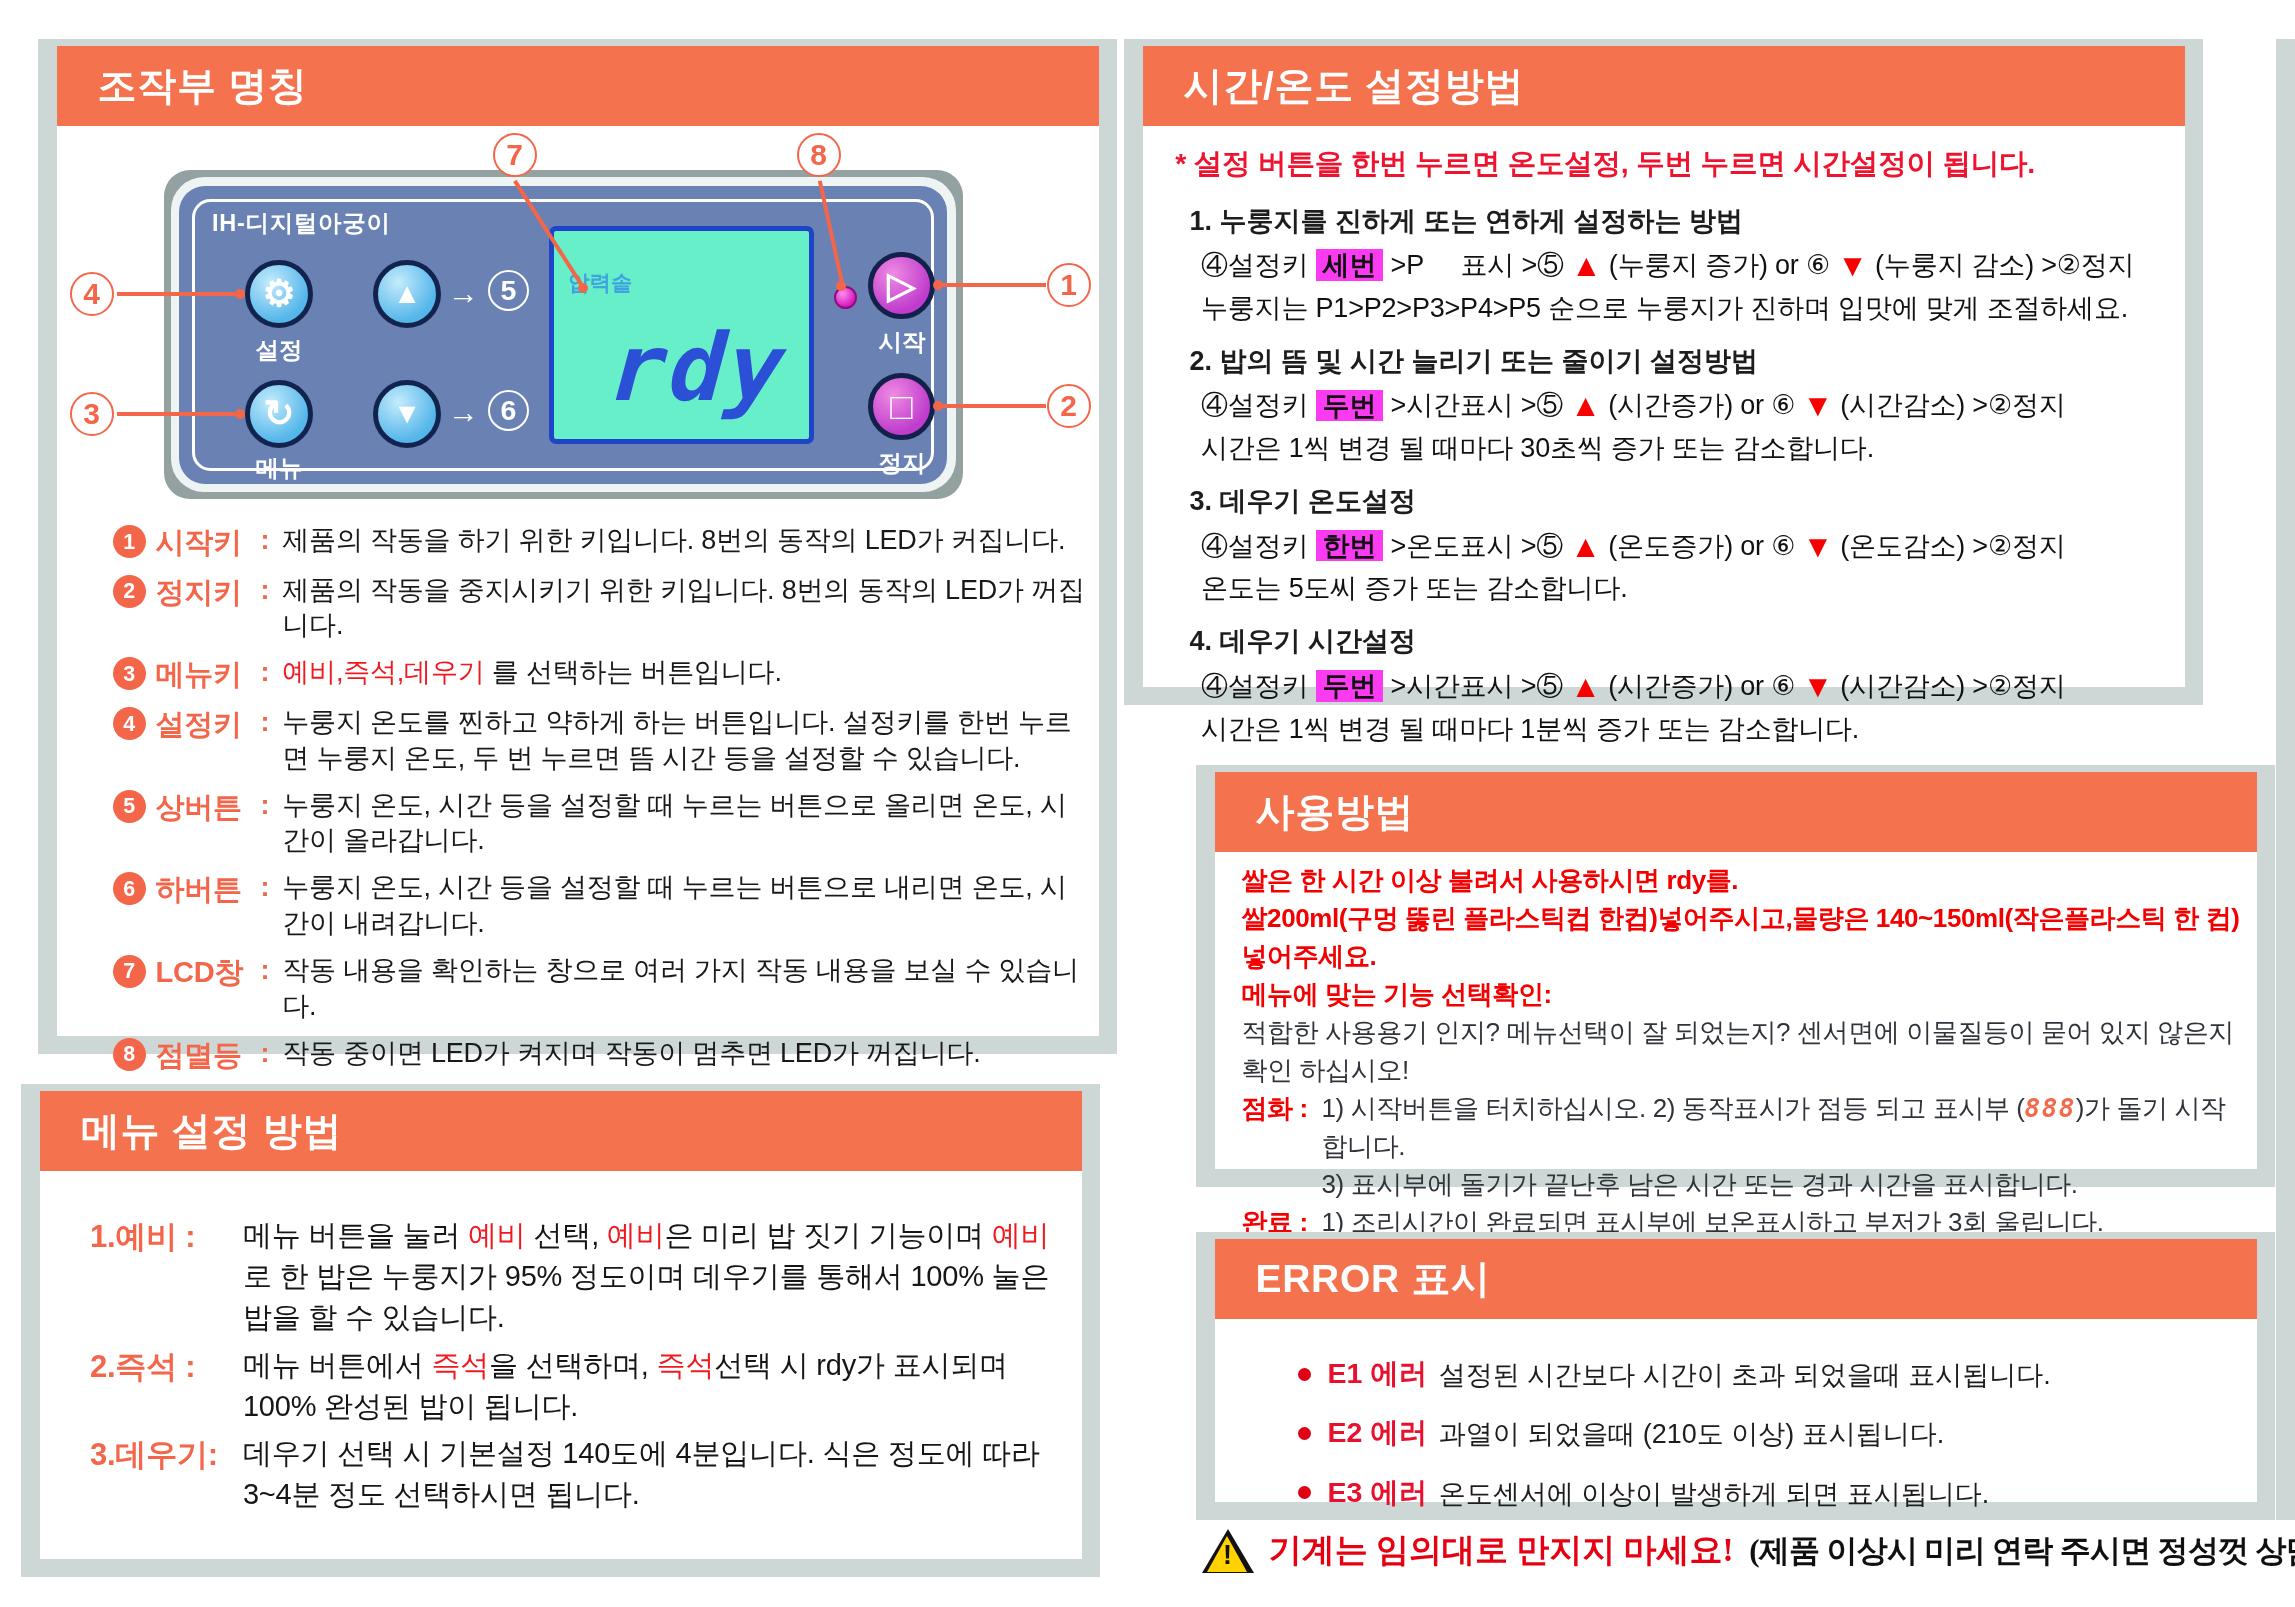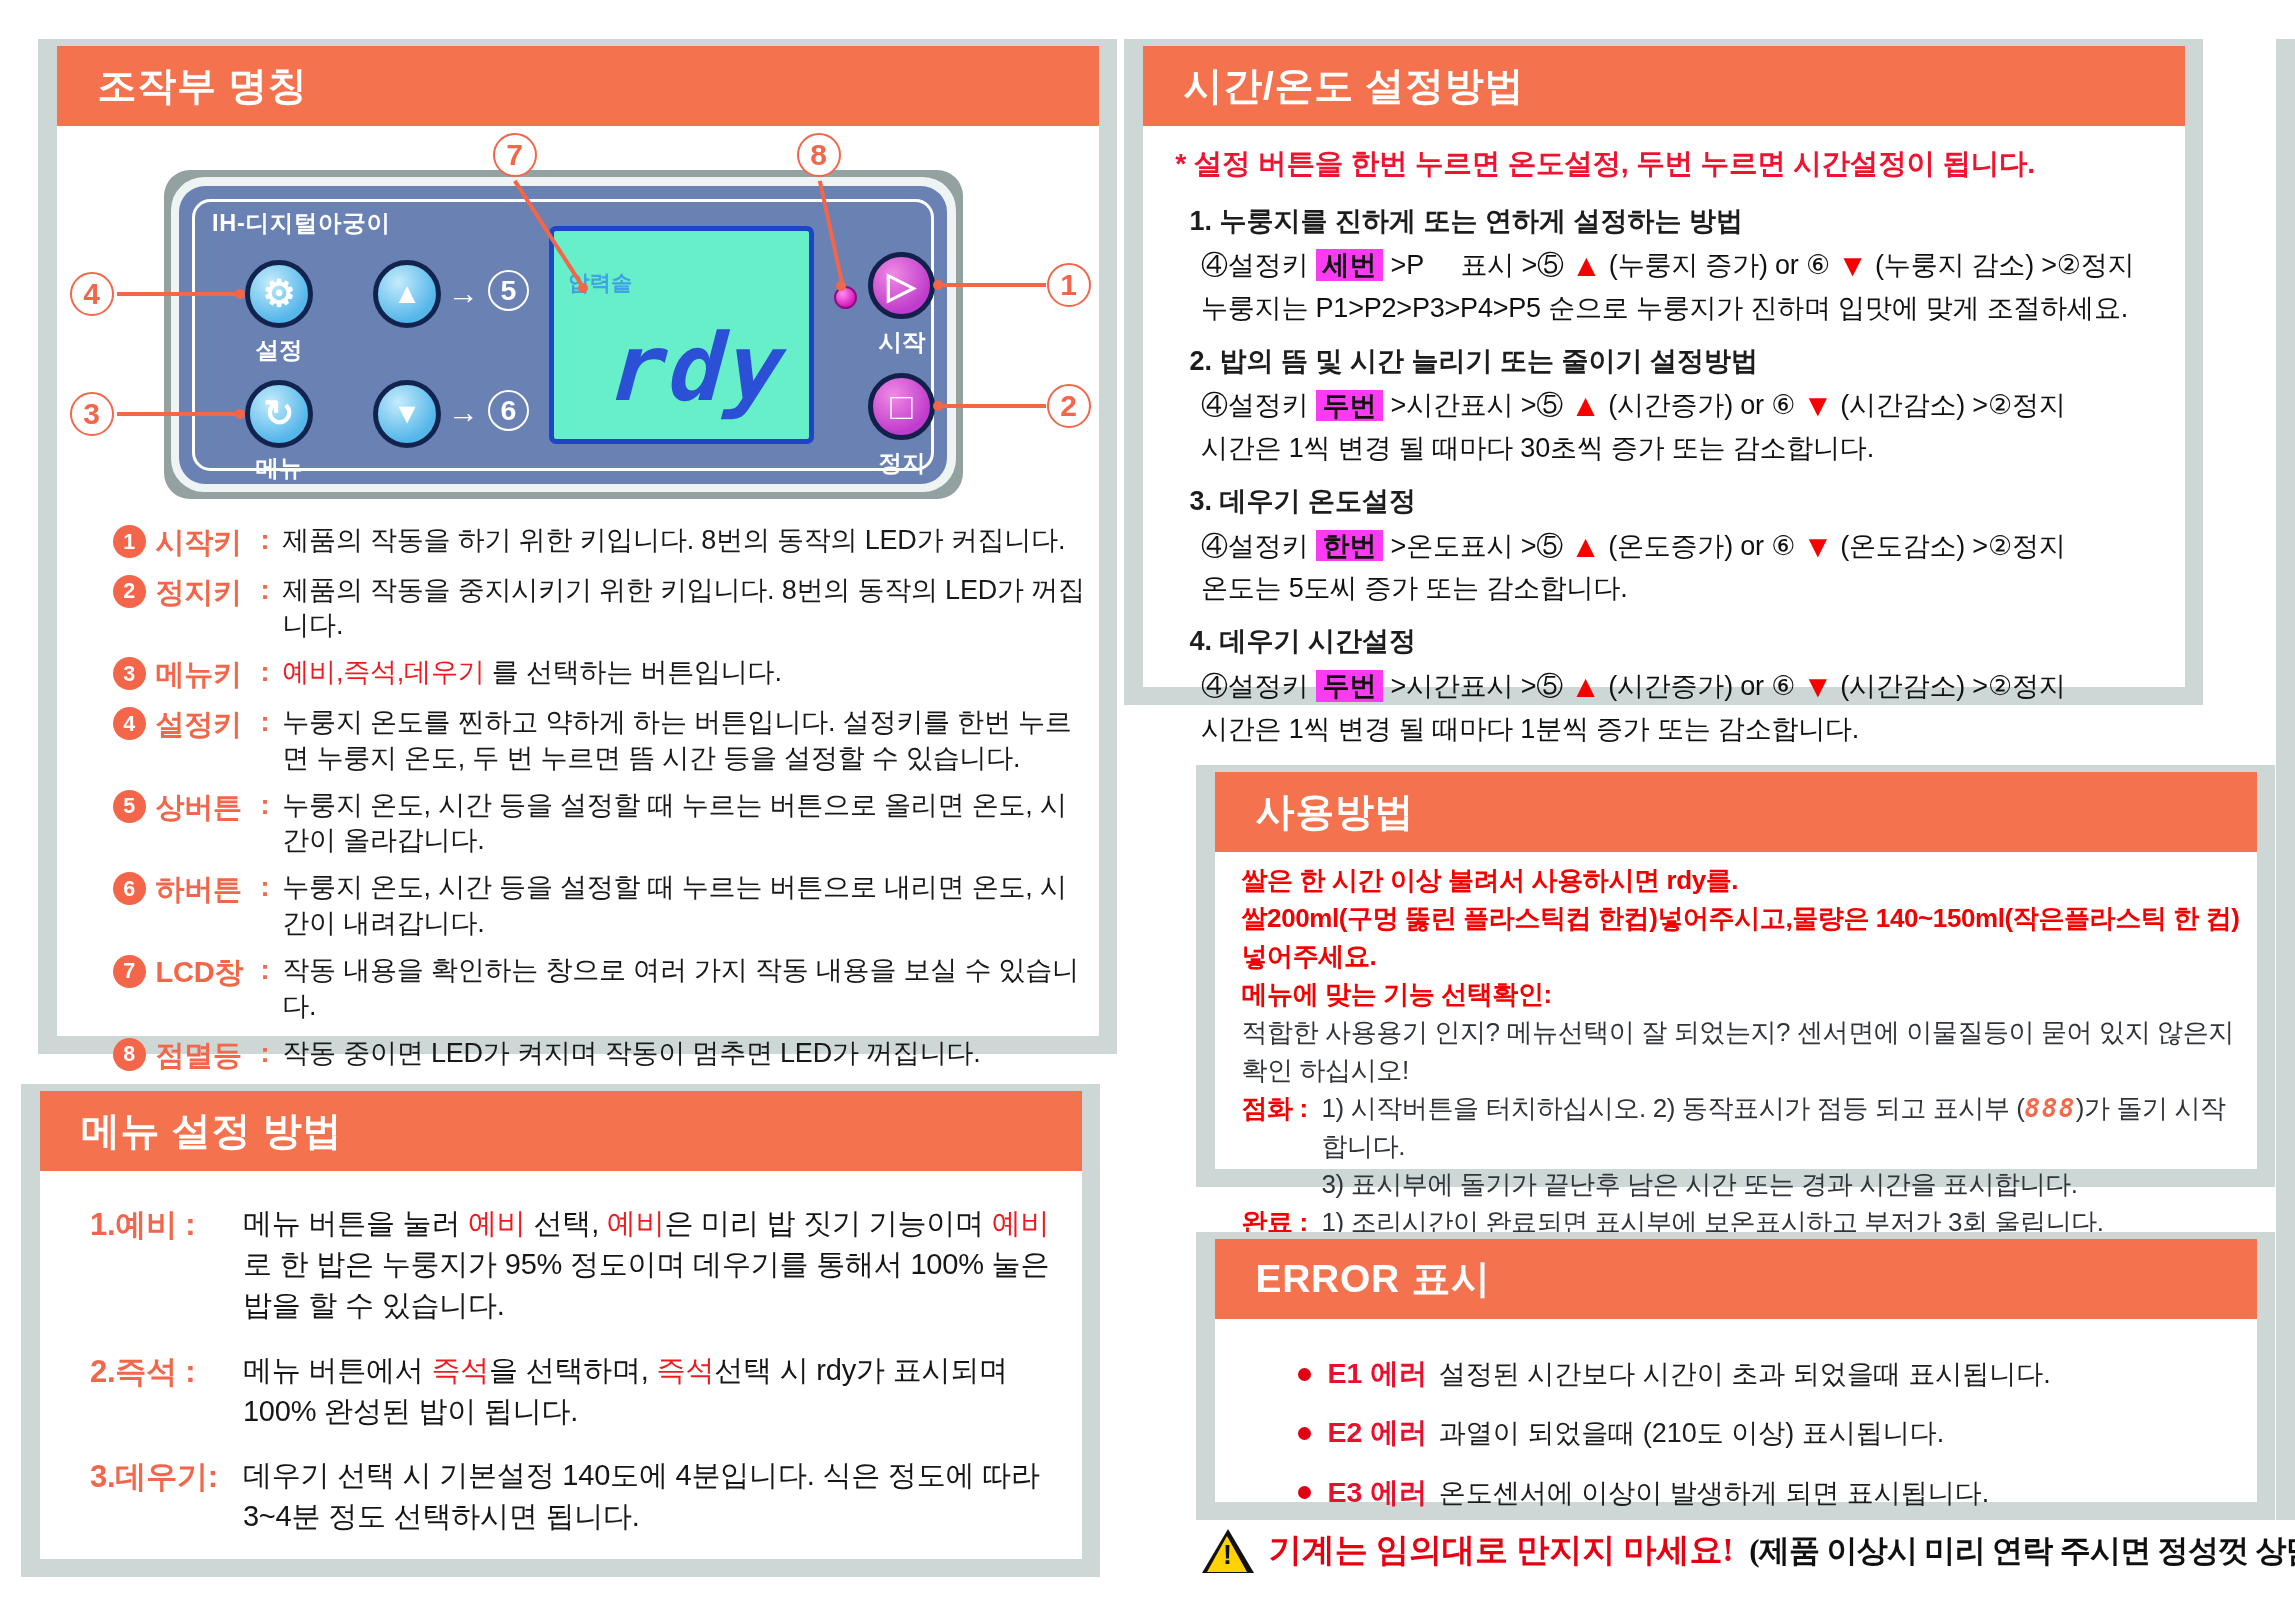--- a/index.html
+++ b/index.html
@@ -47,7 +47,7 @@
 .ki .txt{flex:1}
 .red{color:#ee1a20}
 
-#p2 .bd{padding:32px 26px 0 50px;display:flex;flex-direction:column;gap:23px}
+#p2 .bd{padding:44px 26px 0 50px;display:flex;flex-direction:column;gap:6px}
 .mi{display:flex;font-size:29px;line-height:1.42;letter-spacing:-0.2px}
 .mi .no{flex:0 0 153px;color:#f3664a;font-weight:bold;font-size:31px}
 .mi .mtxt{flex:1;color:#161616}

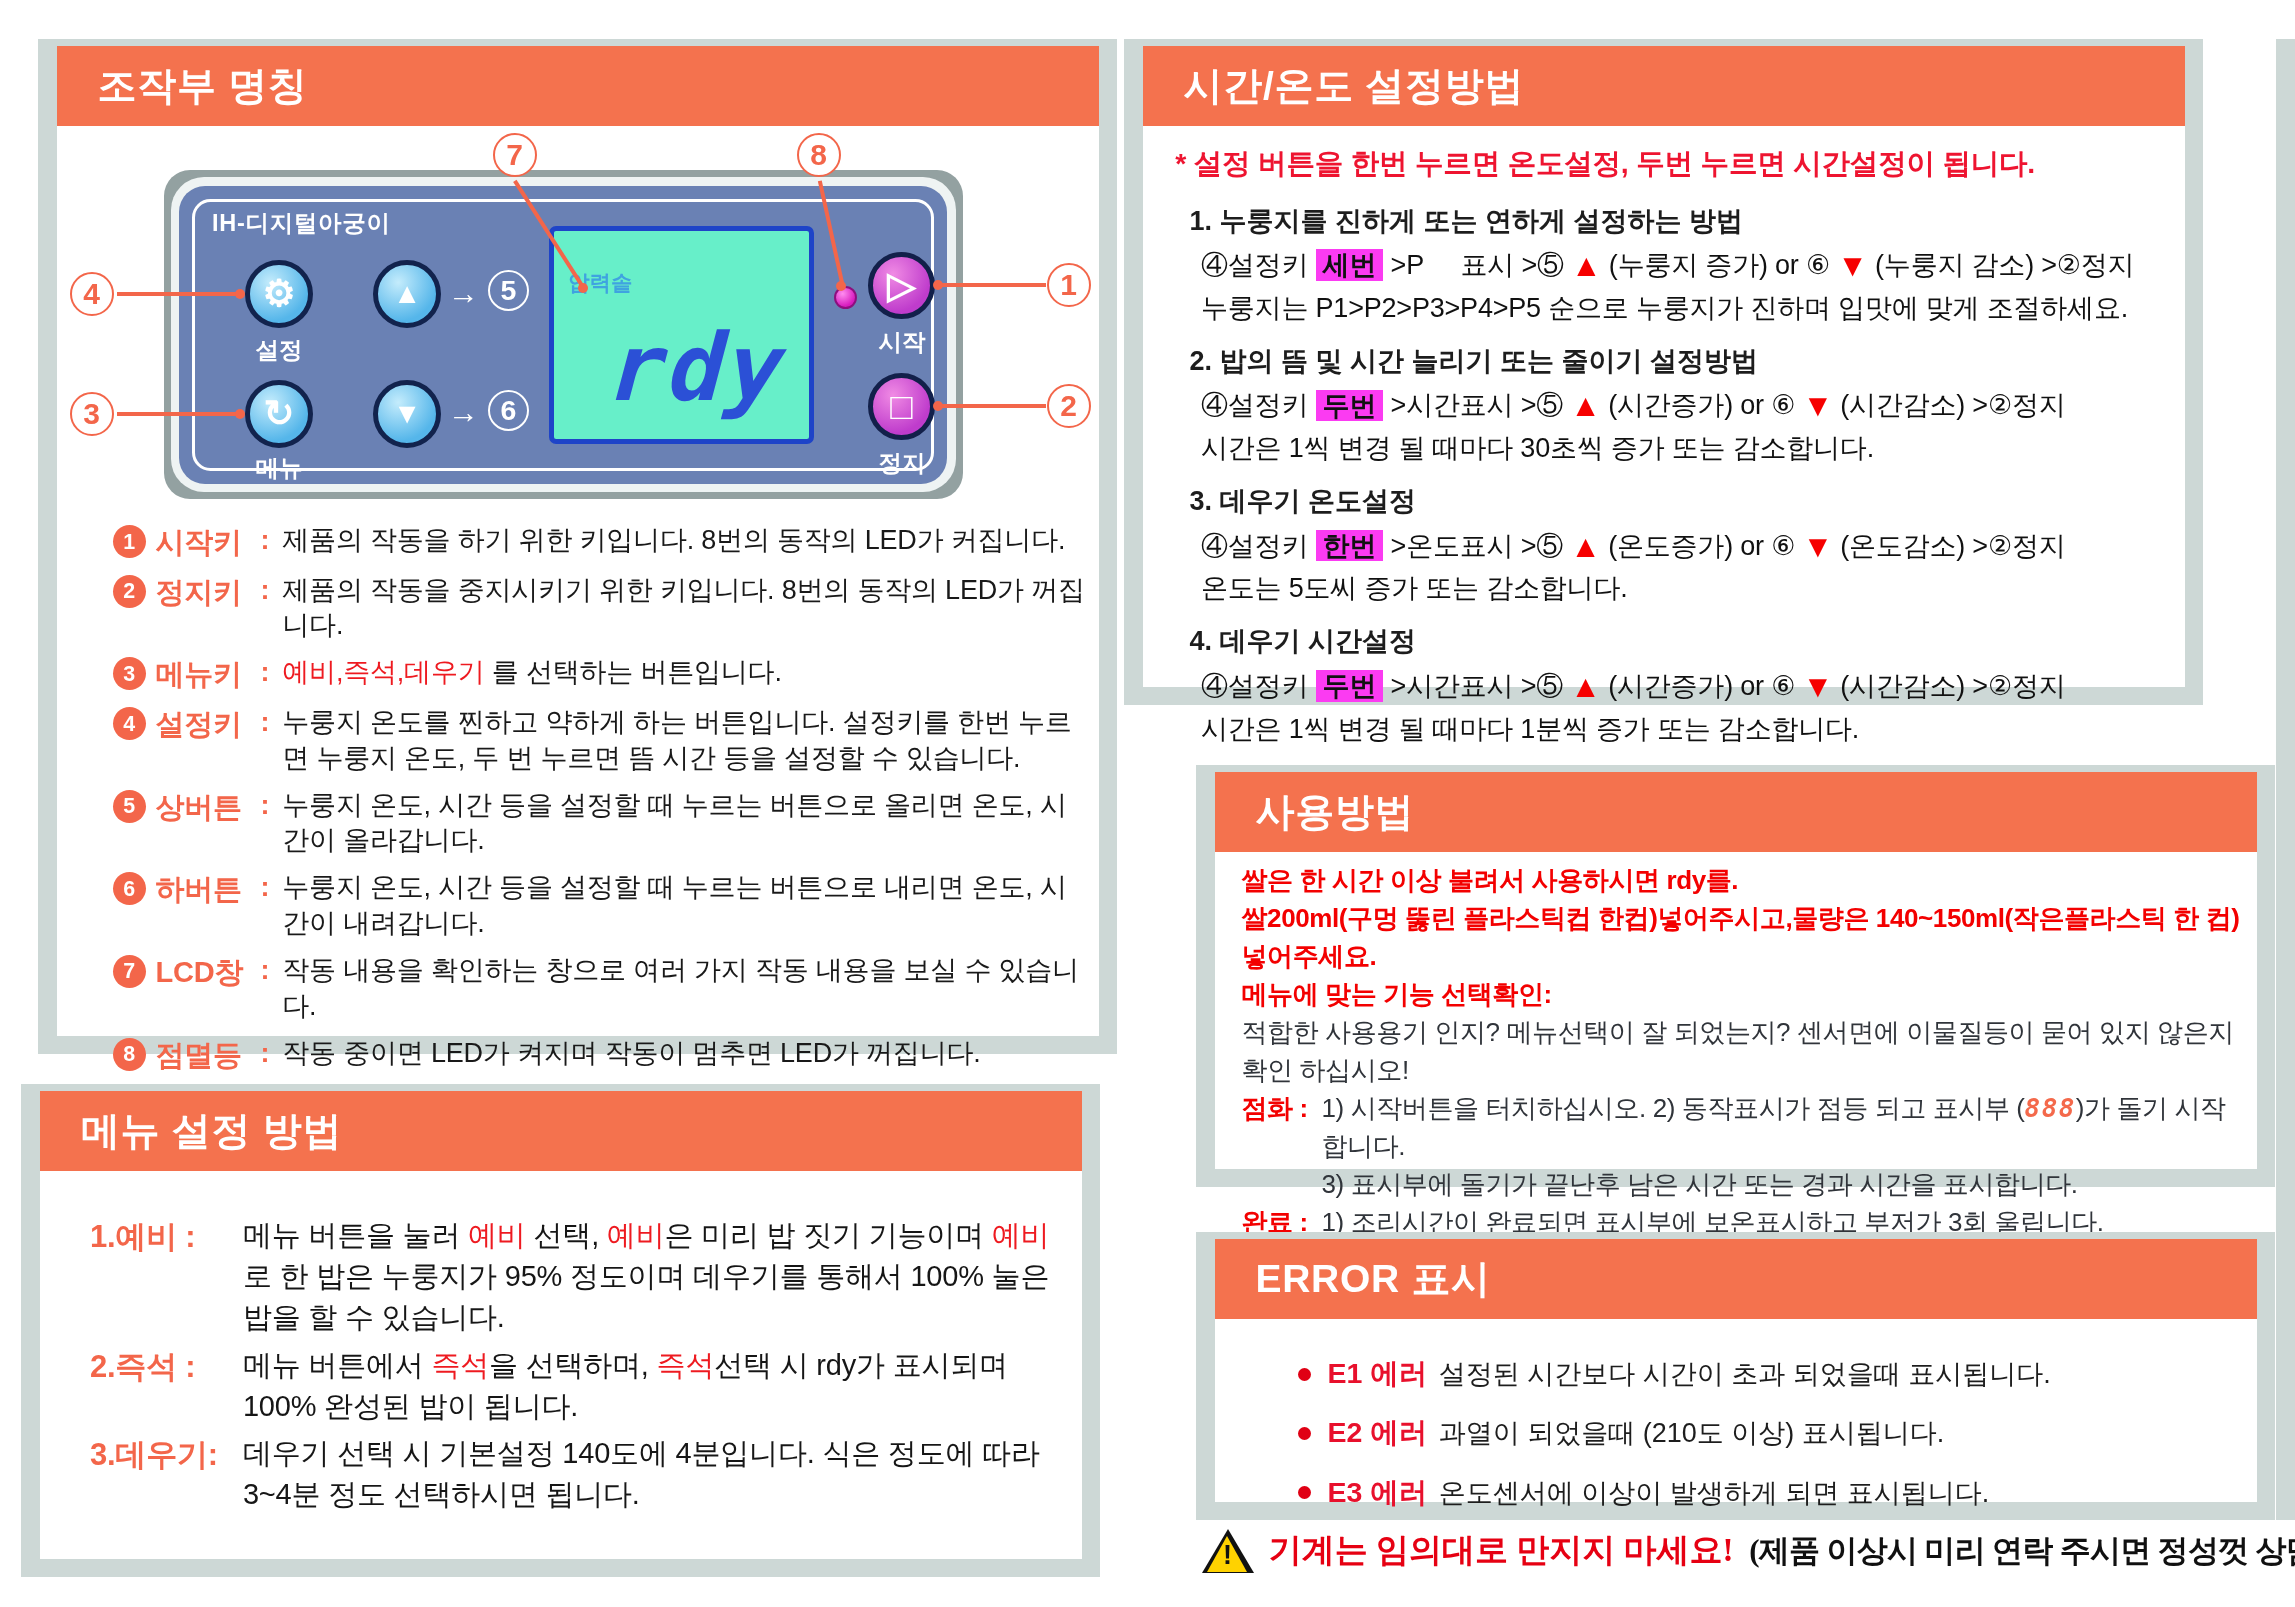--- a/index.html
+++ b/index.html
@@ -71,7 +71,7 @@
 .seg{font-family:"DejaVu Sans Mono",monospace;color:#f4694b;font-style:italic;font-weight:bold;letter-spacing:1.4px}
 
 #pc .bd{padding:36px 21.4px 0 83px;display:flex;flex-direction:column;gap:21.4px}
-.erow{display:flex;align-items:center;font-size:27px}
+.erow{display:flex;align-items:flex-end;font-size:27px}
 .edot{flex:0 0 13px;height:13px;border-radius:50%;background:#e00014;margin-right:17px;align-self:center}
 .ecode{color:#e8102c;font-weight:bold;margin-right:11.4px;font-size:28.5px}
 .etext{color:#1d1d1d}

